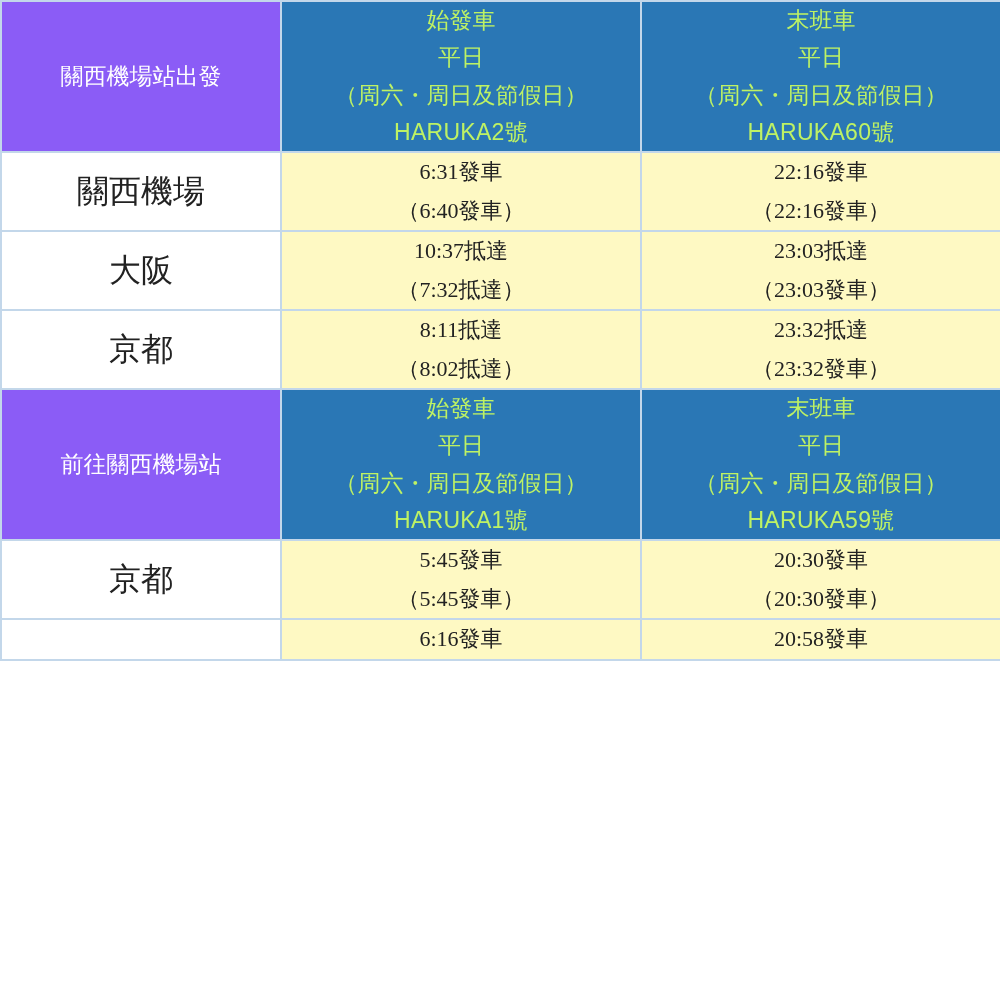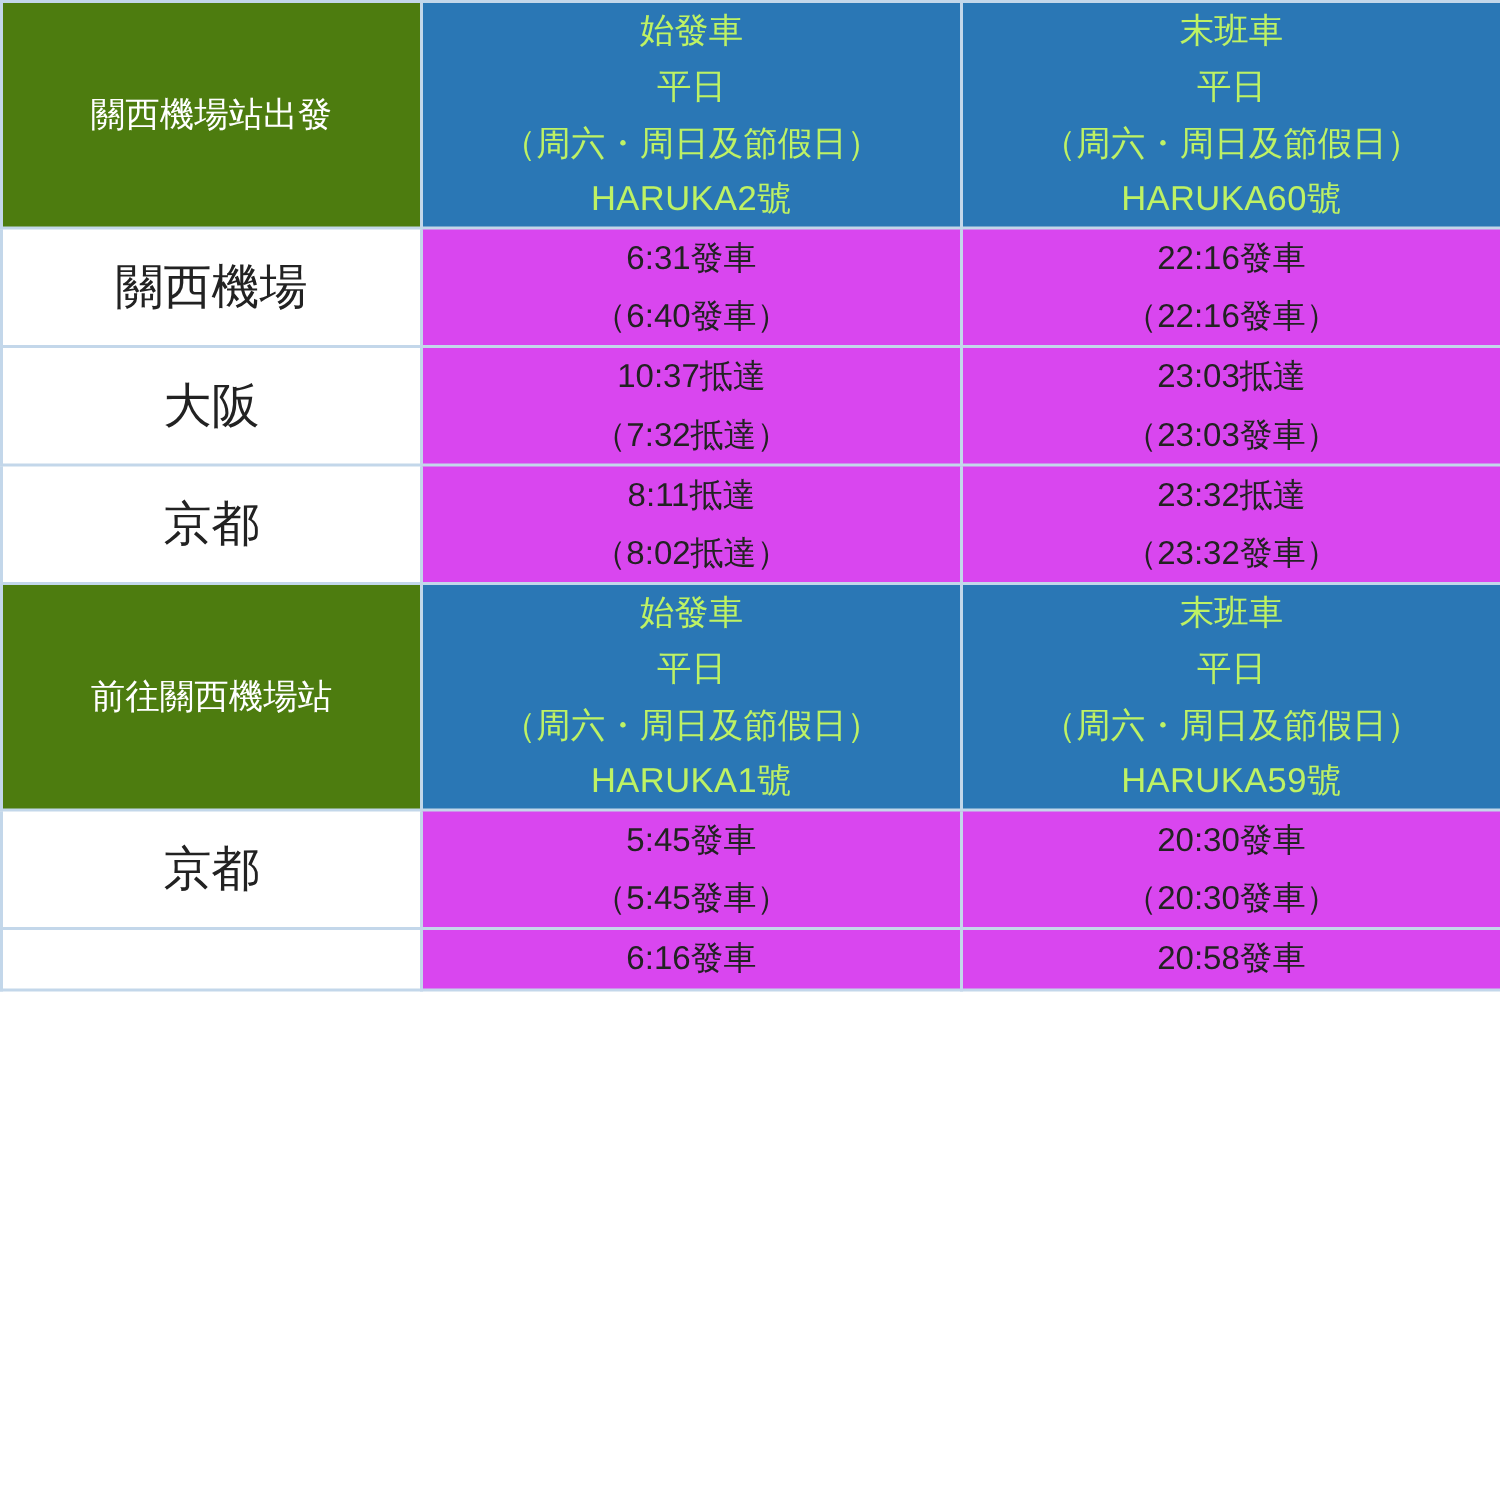--- a/index.html
+++ b/index.html
@@ -41,7 +41,7 @@
     padding: 10px 6px;
   }
   td.hdr-station {
-    background: #4d7c0f;
+    background: #8b5cf6;
     color: #ffffff;
     border: 2px solid #ffffff;
     font-size: 23px;

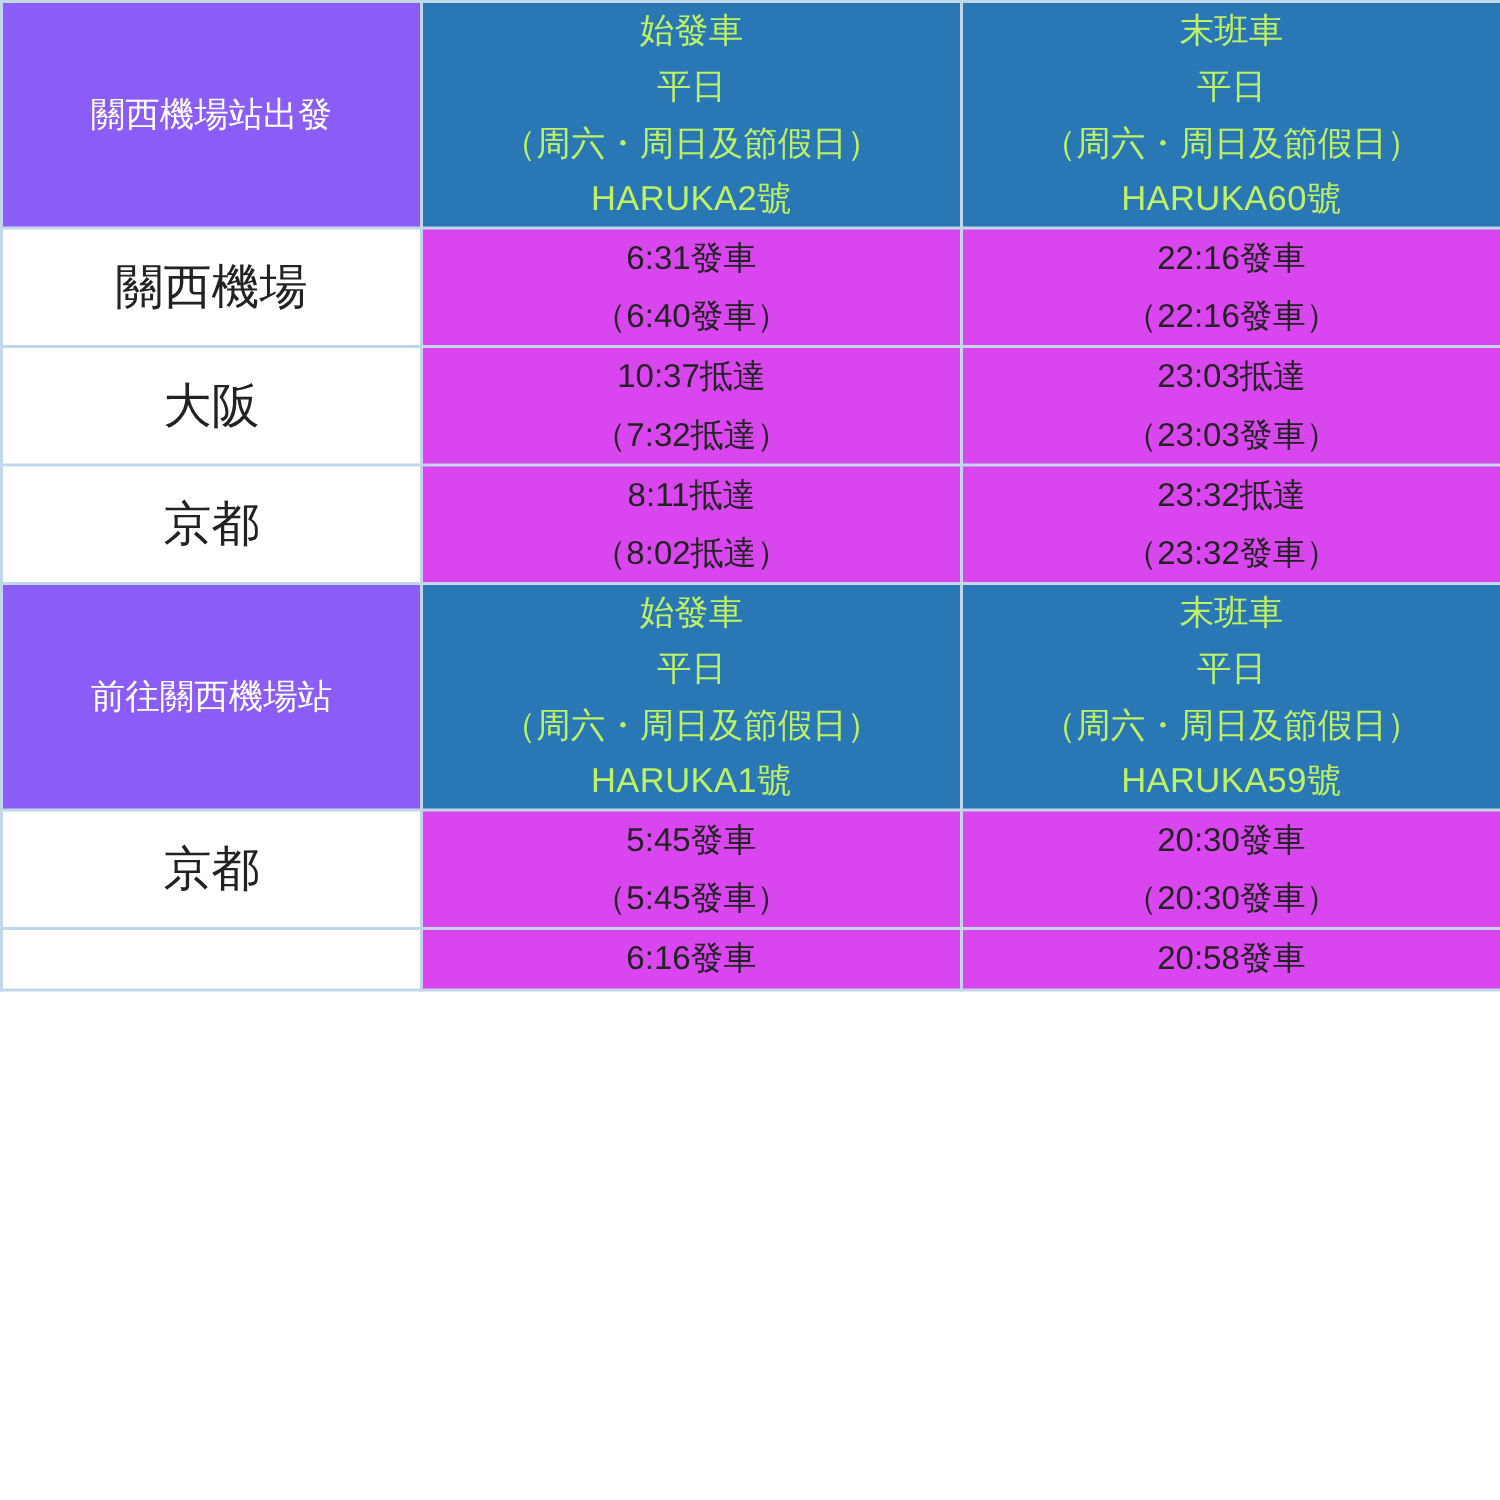--- a/index.html
+++ b/index.html
@@ -61,11 +61,12 @@
     margin-left: 42px;
   }
   td.times {
-    background: #d946ef;
+    background: #fef9c3;
     color: #222222;
     font-size: 22px;
     padding: 14px 6px;
     line-height: 1.75;
+    font-family: Liberation Serif, serif;
   }
   td.times .main { display: block; }
   td.times .paren { display: block; }

